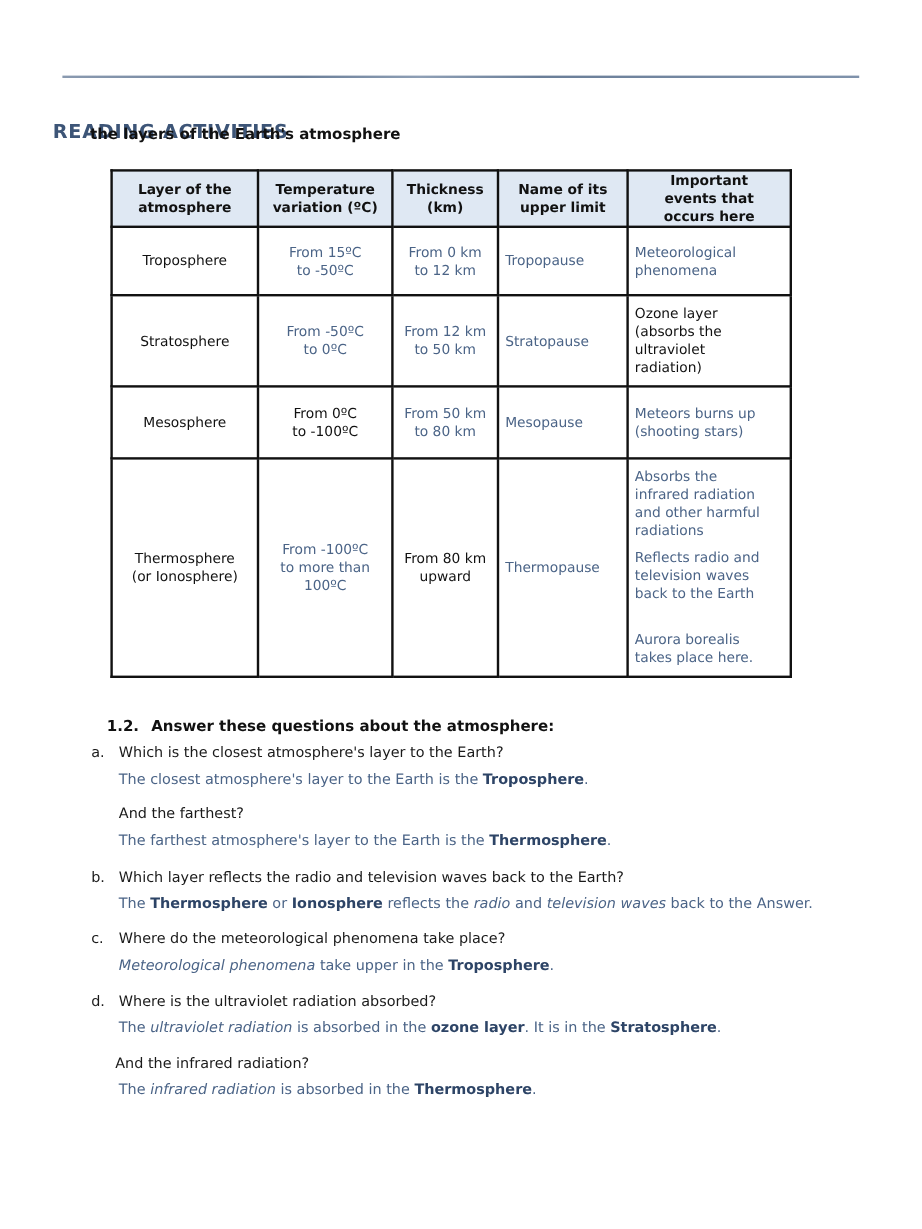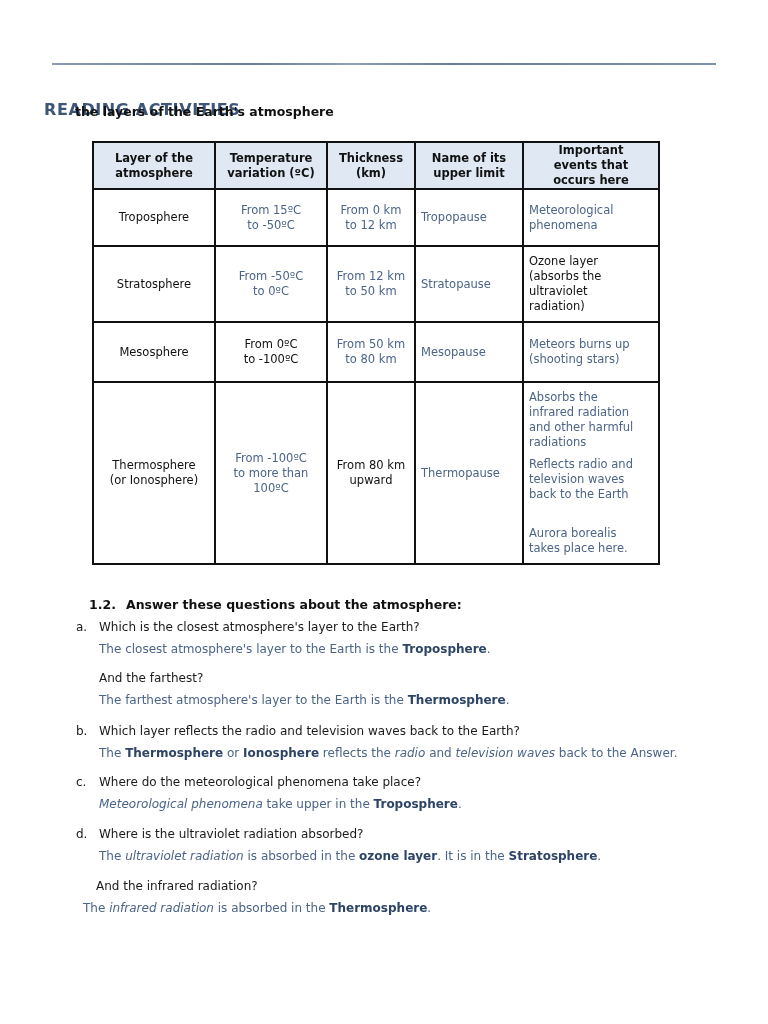--- a/index.html
+++ b/index.html
@@ -111,6 +111,6 @@
 <div class="qa" style="left:99px; top:827px;"><span class="letter">d.</span><span>Where is the ultraviolet radiation absorbed?</span></div>
 <div class="ans" style="left:99px; top:849px;"><span>The </span><i>ultraviolet radiation</i><span> is absorbed in the </span><b>ozone layer</b><span>. It is in the </span><b>Stratosphere</b><span>.</span></div>
 <div class="qa" style="left:96px; top:879px;">And the infrared radiation?</div>
-<div class="ans" style="left:83px; top:901px;text-align:right;"><span>The </span><i>infrared radiation</i><span> is absorbed in the </span><b>Thermosphere</b><span>.</span></div>
+<div class="ans" style="left:99px; top:901px;text-align:right;"><span>The </span><i>infrared radiation</i><span> is absorbed in the </span><b>Thermosphere</b><span>.</span></div>
 
 </body></html>

